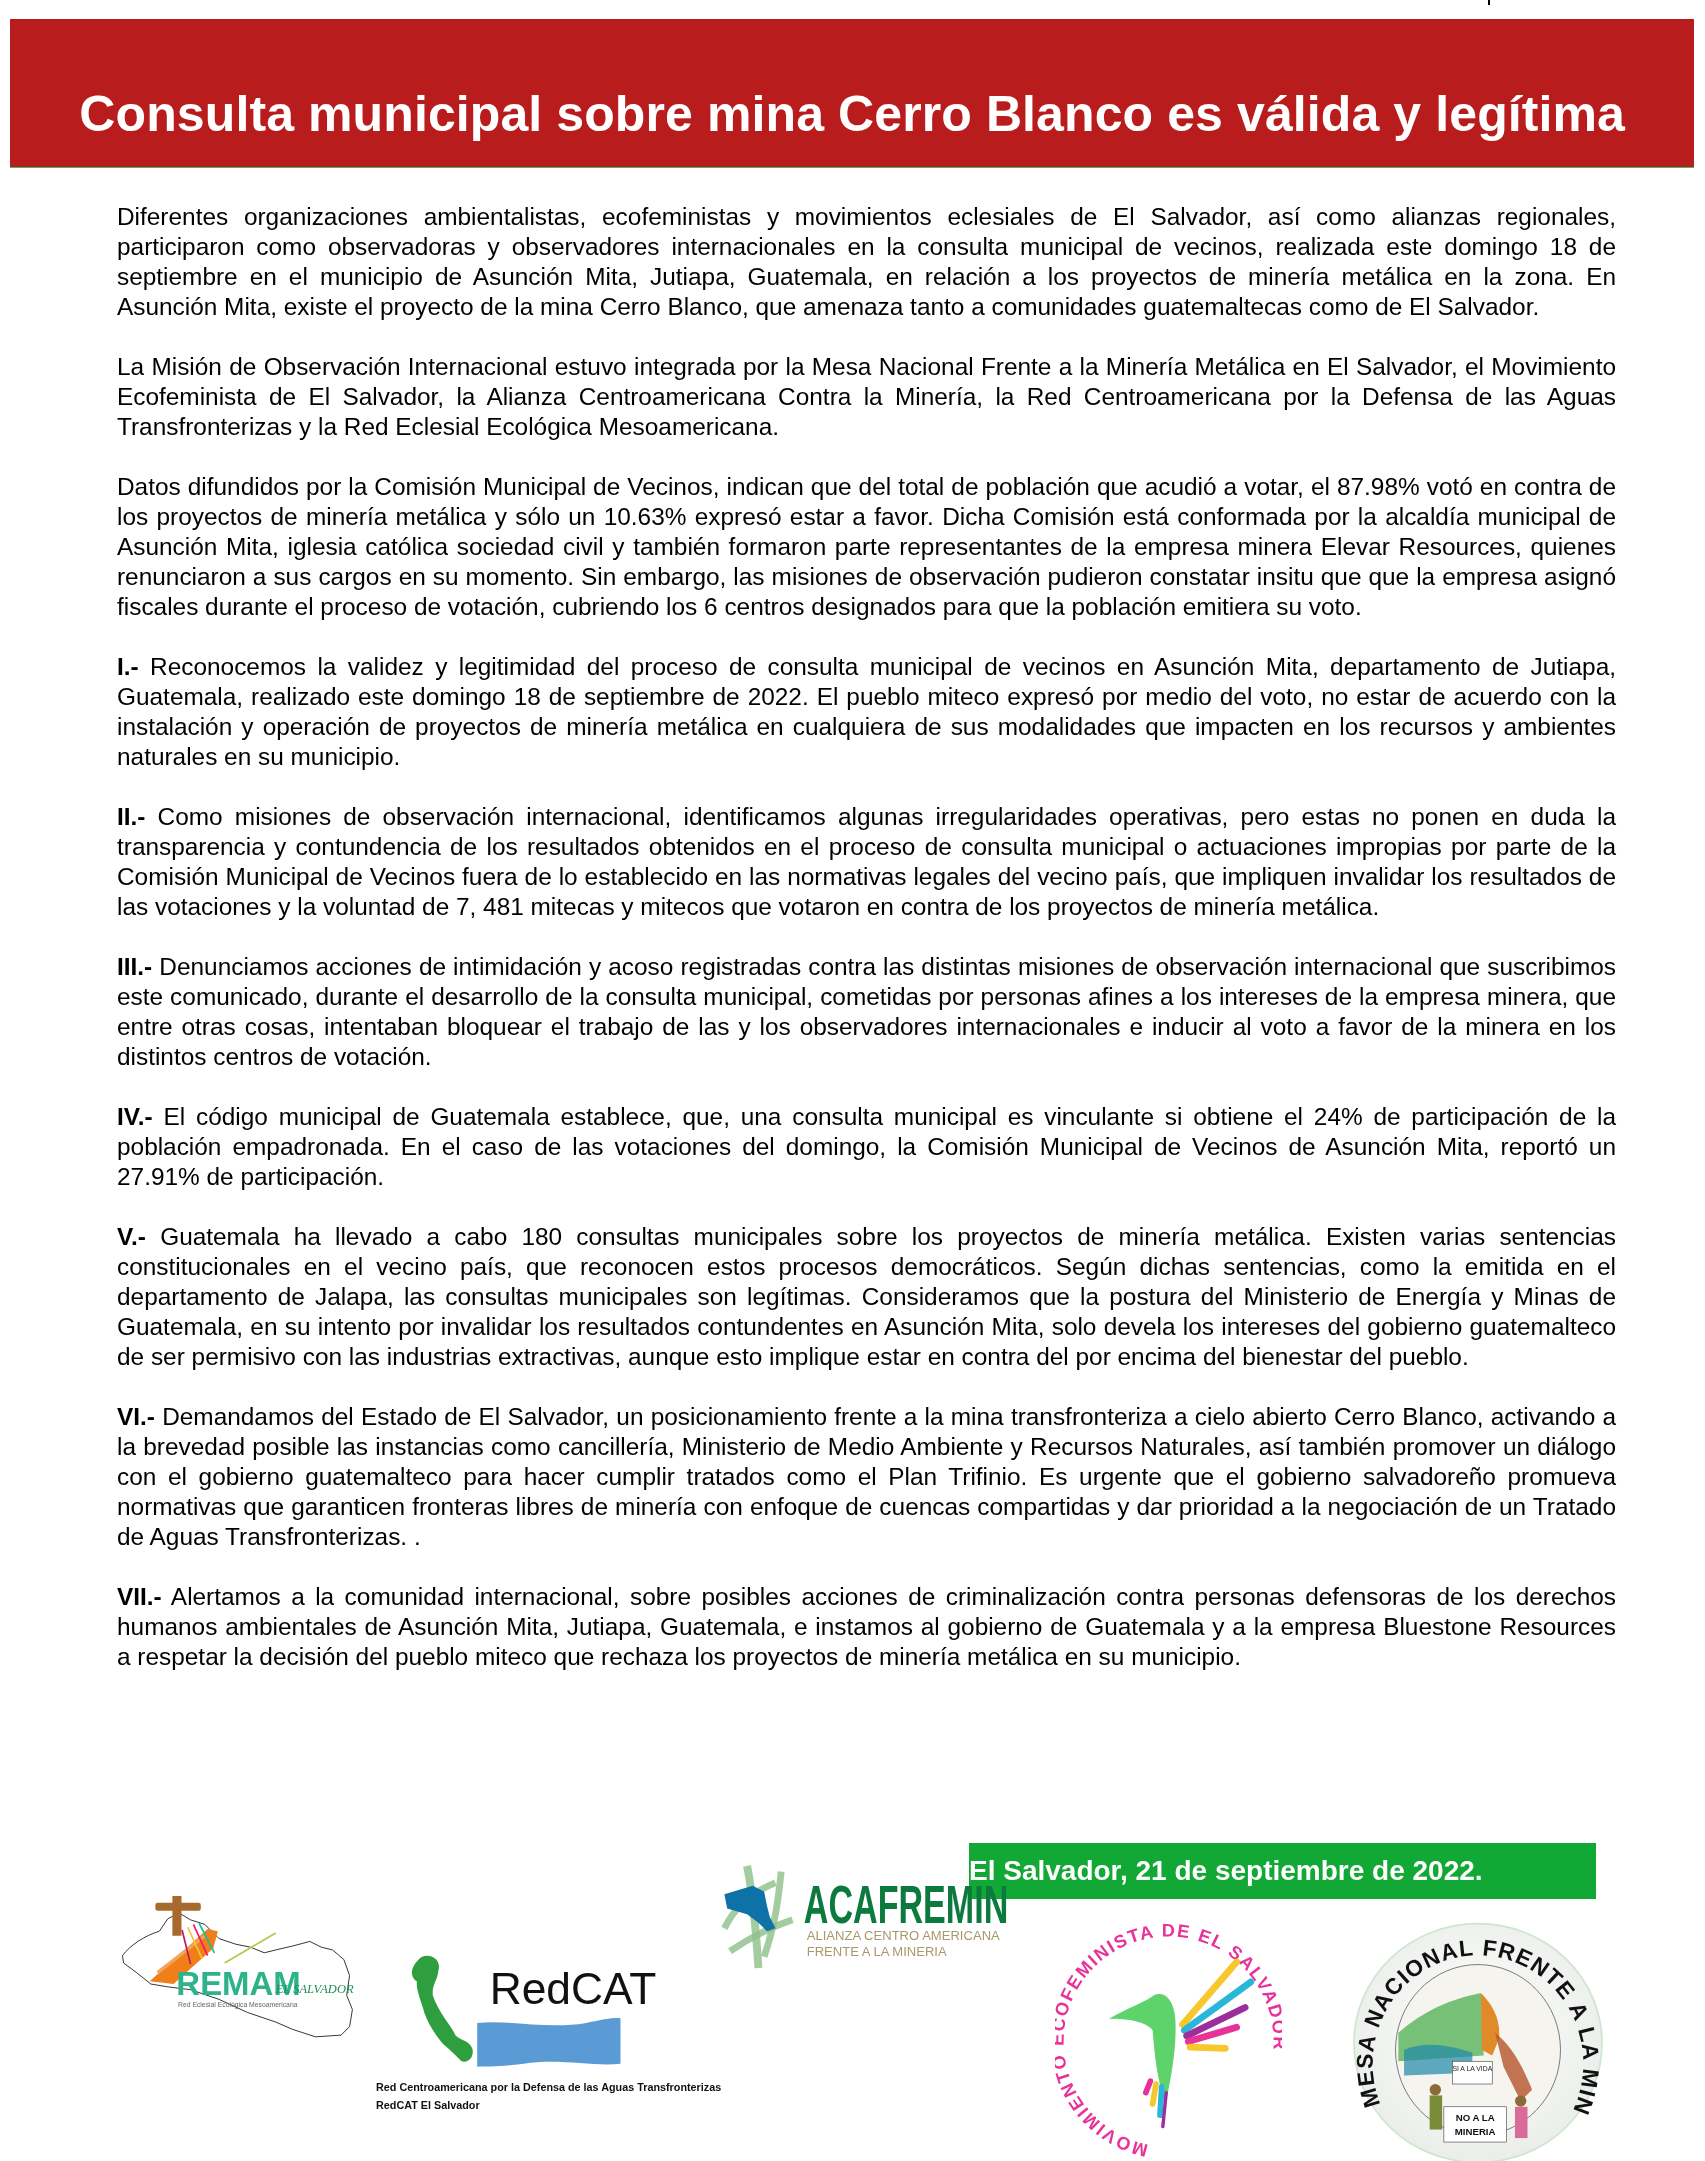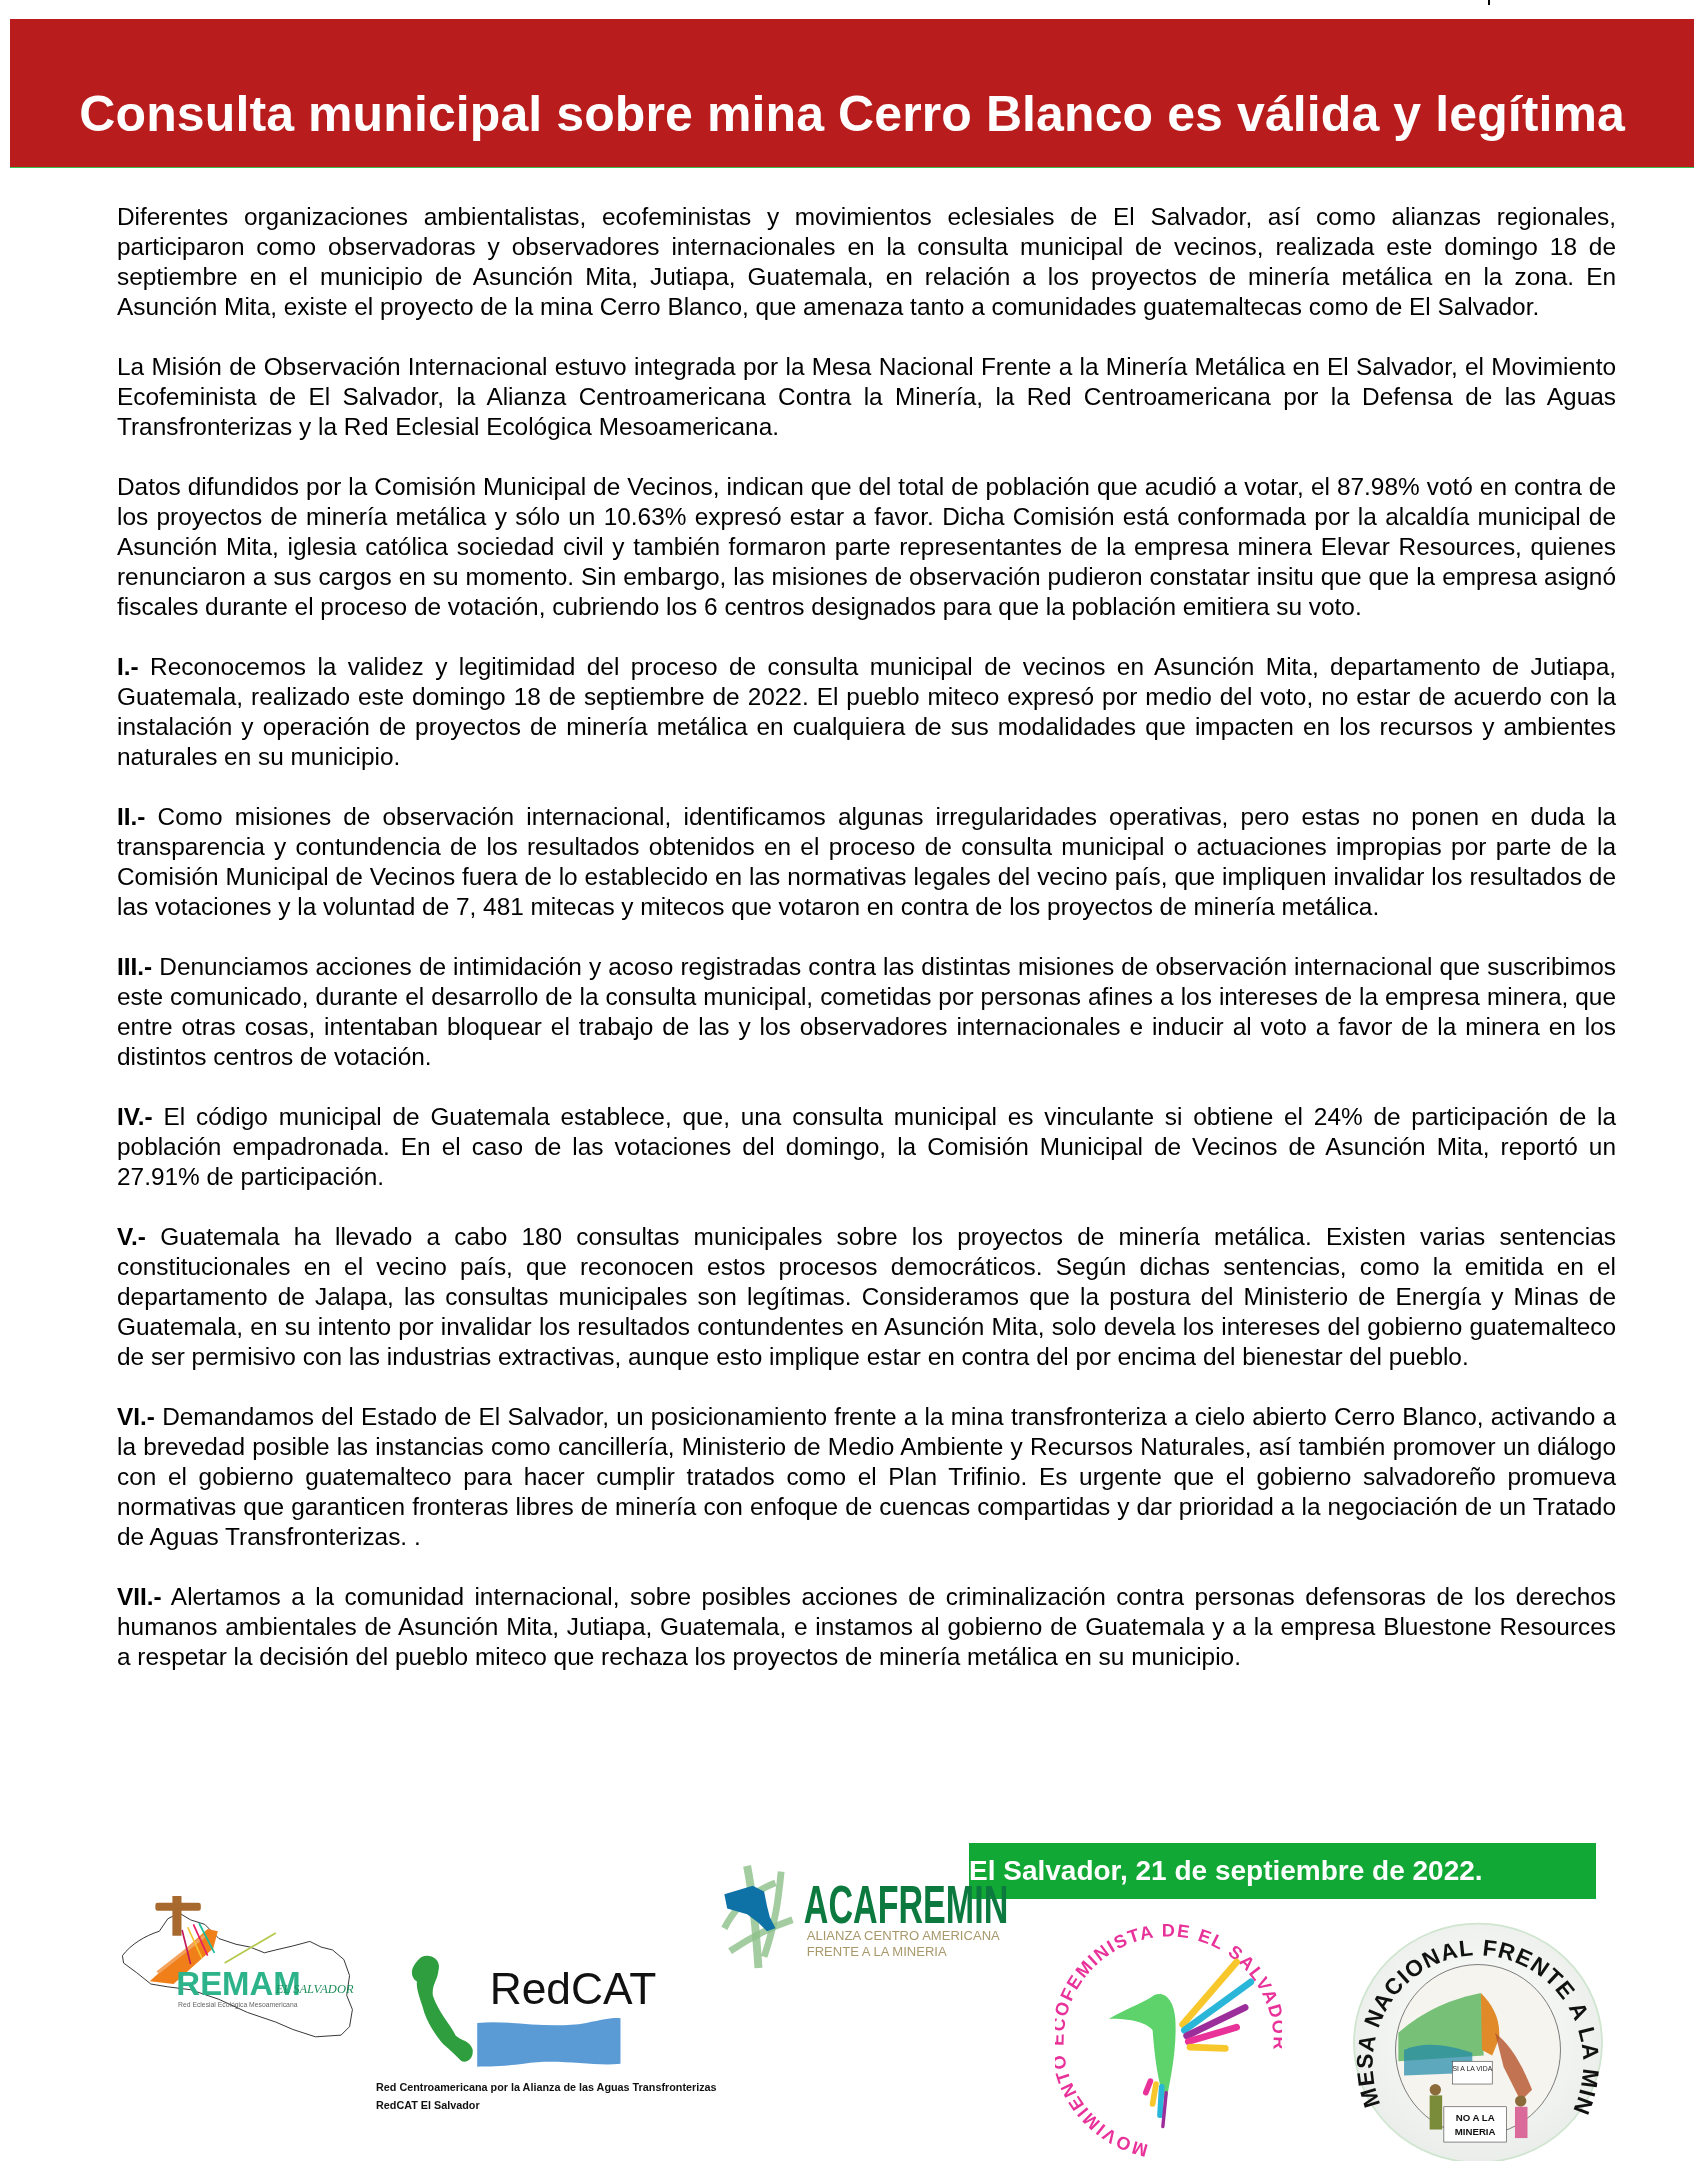--- a/index.html
+++ b/index.html
@@ -63,7 +63,7 @@
     <text x="200" y="95" font-family="Liberation Sans, sans-serif" font-size="78" fill="#111">RedCAT</text>
     <path d="M178,128 C240,122 300,140 370,128 C400,122 420,118 430,120 L430,200 C380,205 320,190 260,200 C220,205 195,205 178,205 Z" fill="#5B9BD5"></path>
   </svg>
-  <div class="logo-caption" style="left:0; top:131px; width:307px; text-align:center; font-size:10.8px; font-weight:bold; color:#111;">Red Centroamericana por la Alianza de las Aguas Transfronterizas</div>
+  <div class="logo-caption" style="left:0; top:131px; width:307px; text-align:center; font-size:10.8px; font-weight:bold; color:#111;">Red Centroamericana por la Defensa de las Aguas Transfronterizas</div>
   <div class="logo-caption" style="left:0; top:149px; width:307px; font-size:10.8px; font-weight:bold; color:#111;">RedCAT El Salvador</div>
 </div>
 

